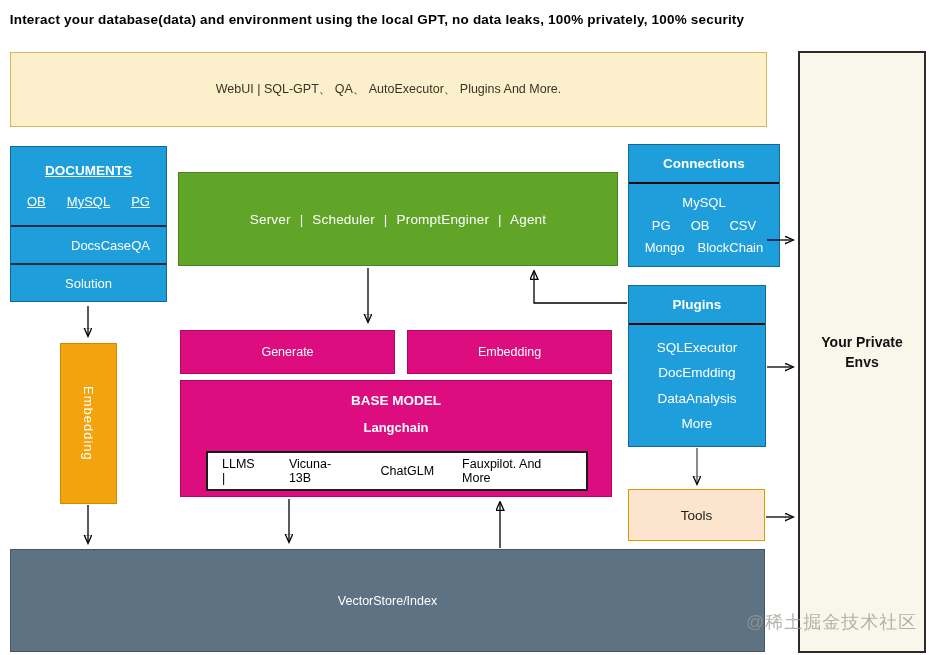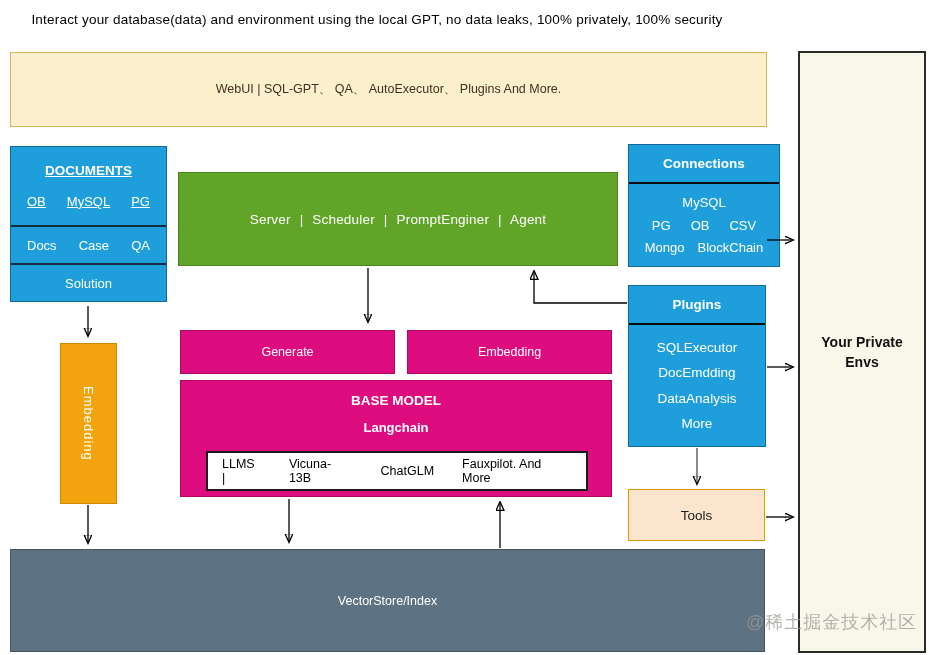--- a/index.html
+++ b/index.html
@@ -10,7 +10,7 @@
   .abs{position:absolute;box-sizing:border-box;}
   .page-title{
     left:0;top:12px;width:754px;text-align:center;
-    font-size:13.5px;font-weight:normal;color:#000;letter-spacing:0.2px;
+    font-size:13.5px;font-weight:bold;color:#000;letter-spacing:0.2px;
   }
   .banner{
     left:10px;top:52px;width:757px;height:75px;

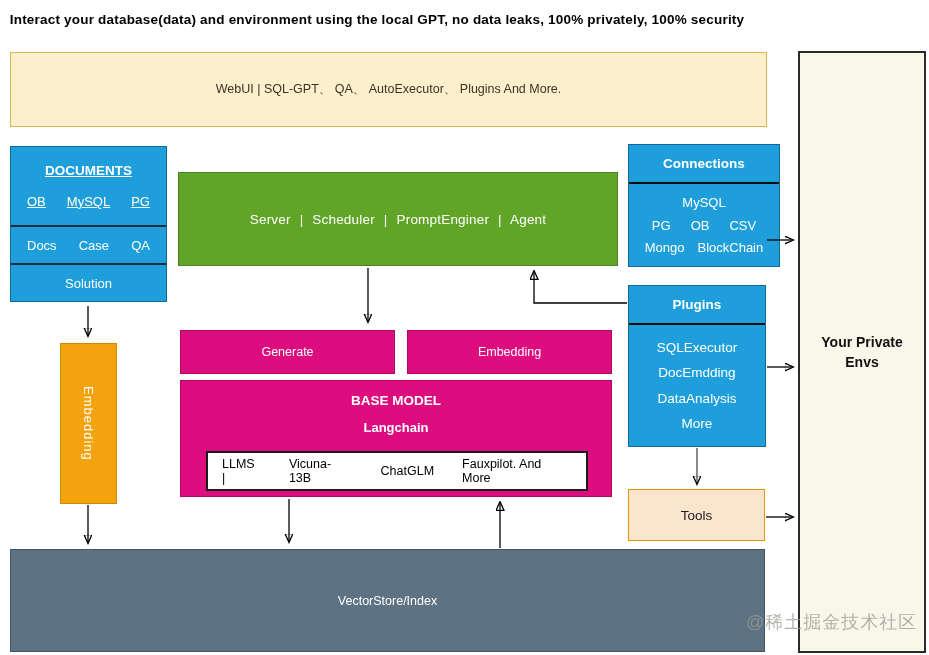--- a/index.html
+++ b/index.html
@@ -23,7 +23,7 @@
   .docs{left:10px;top:146px;width:157px;height:156px;display:flex;flex-direction:column;}
   .docs-sec{box-sizing:border-box;}
   .docs-a{height:79px;display:flex;flex-direction:column;justify-content:space-evenly;text-decoration:underline;}
-  .docs-b{height:39px;border-top:2px solid #152b3f;display:flex;align-items:center;}
+  .docs-b{height:39px;border-top:2px solid #152b3f;display:flex;align-items:center;padding-left:44px;}
   .docs-c{height:38px;border-top:2px solid #152b3f;display:flex;align-items:center;justify-content:center;}
   .box-title{font-weight:bold;font-size:13.5px;text-align:center;}
   .spread{display:flex;justify-content:space-between;width:100%;padding:0 16px;box-sizing:border-box;font-size:13px;}

